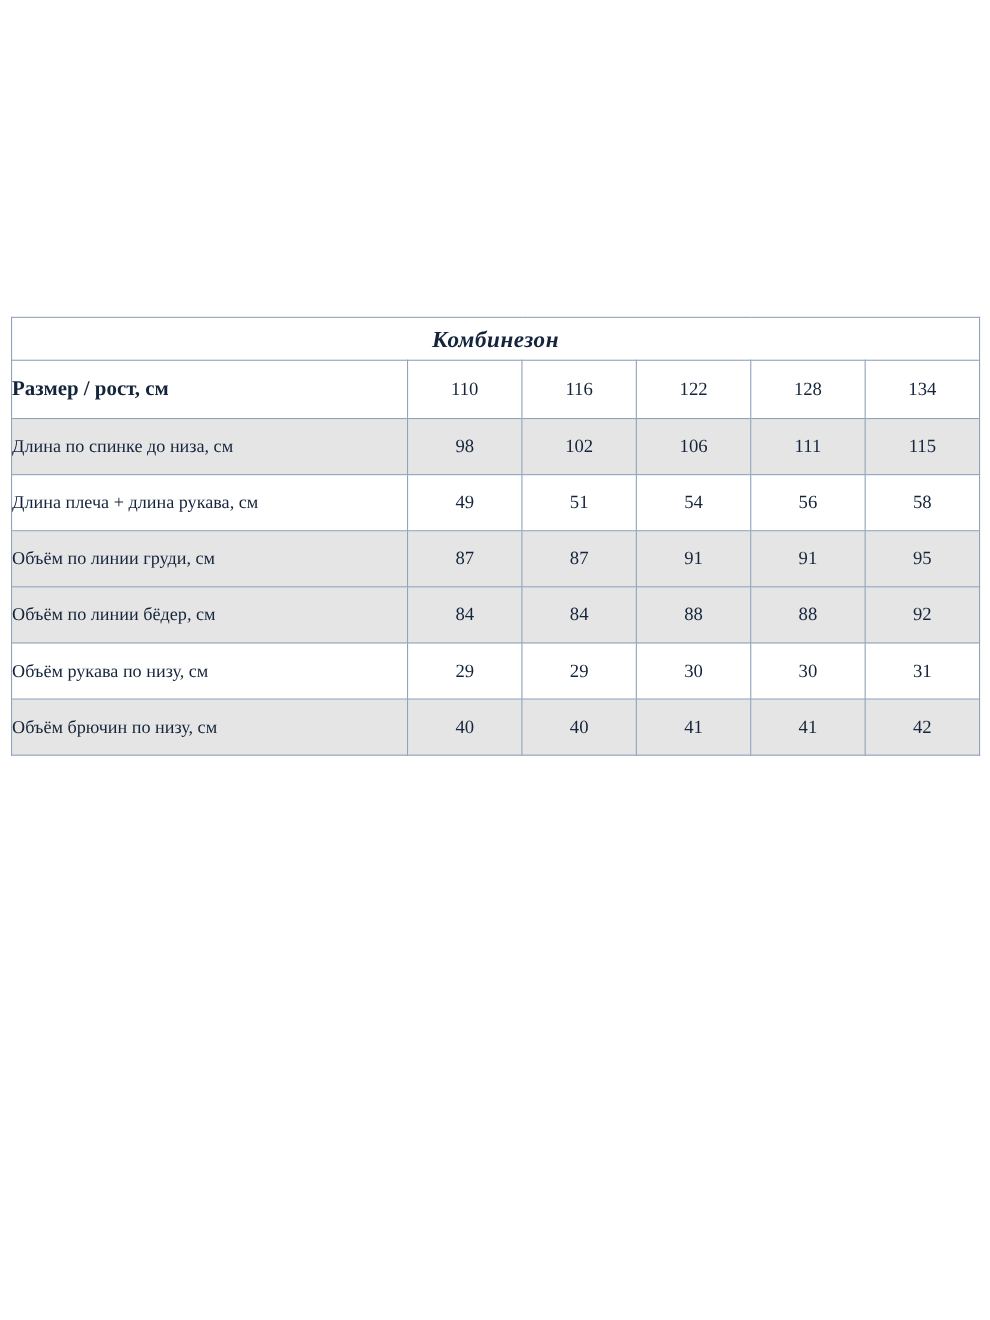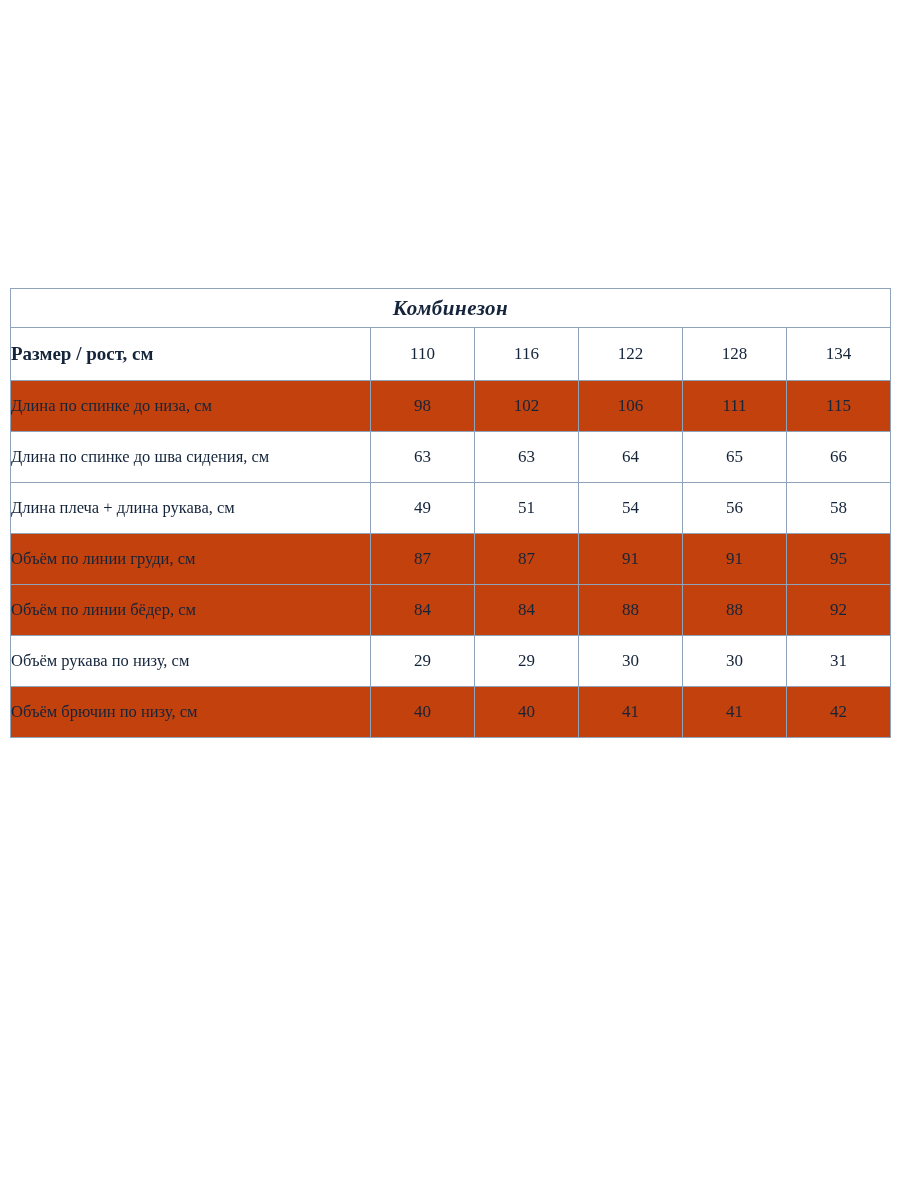--- a/index.html
+++ b/index.html
@@ -87,7 +87,7 @@
     font-size: 17px;
   }
   tr.shade td {
-    background: #c2410c;
+    background: #e5e5e5;
     font-family: Liberation Serif, serif;
   }
   tr.plain td {

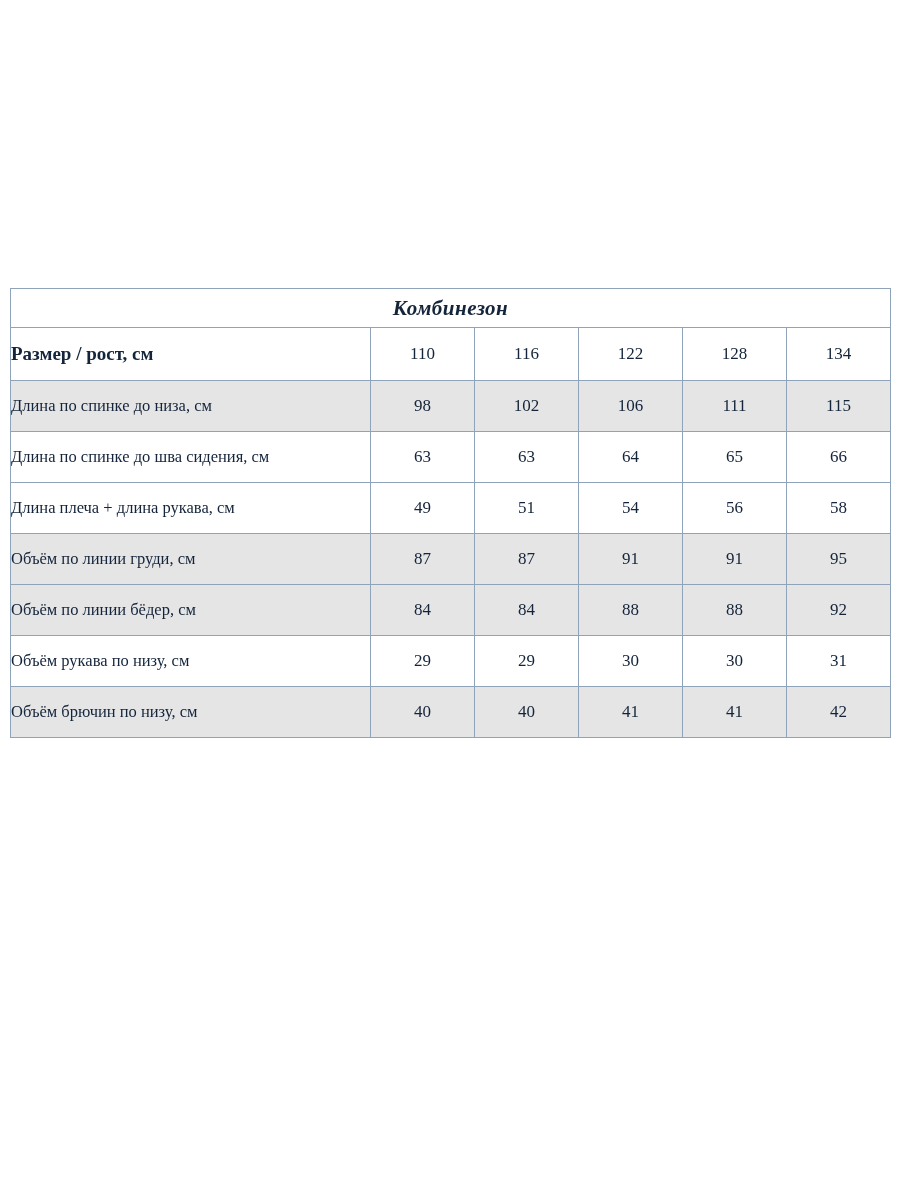--- a/index.html
+++ b/index.html
@@ -134,14 +134,6 @@
           <td class="row-val">115</td>
         </tr>
 
-        <tr class="plain">
-          <td class="row-label">Длина по спинке до шва сидения, см</td>
-          <td class="row-val">63</td>
-          <td class="row-val">63</td>
-          <td class="row-val">64</td>
-          <td class="row-val">65</td>
-          <td class="row-val">66</td>
-        </tr>
 
 
         <tr class="plain">

